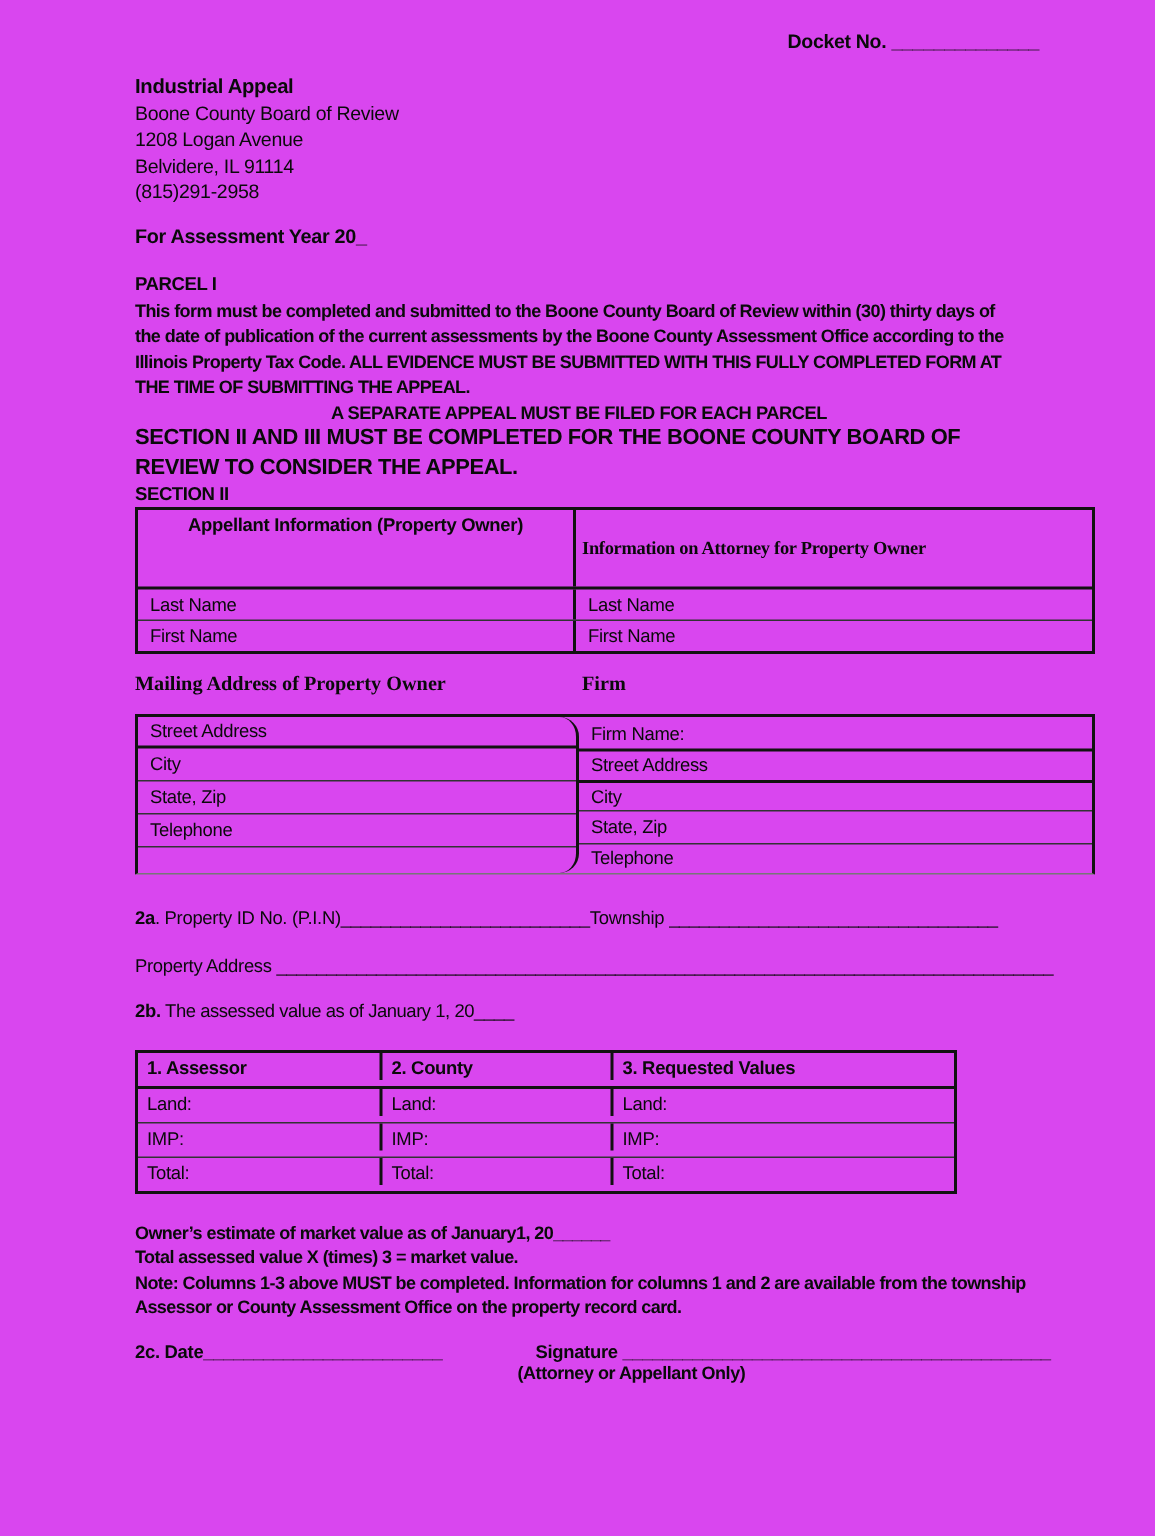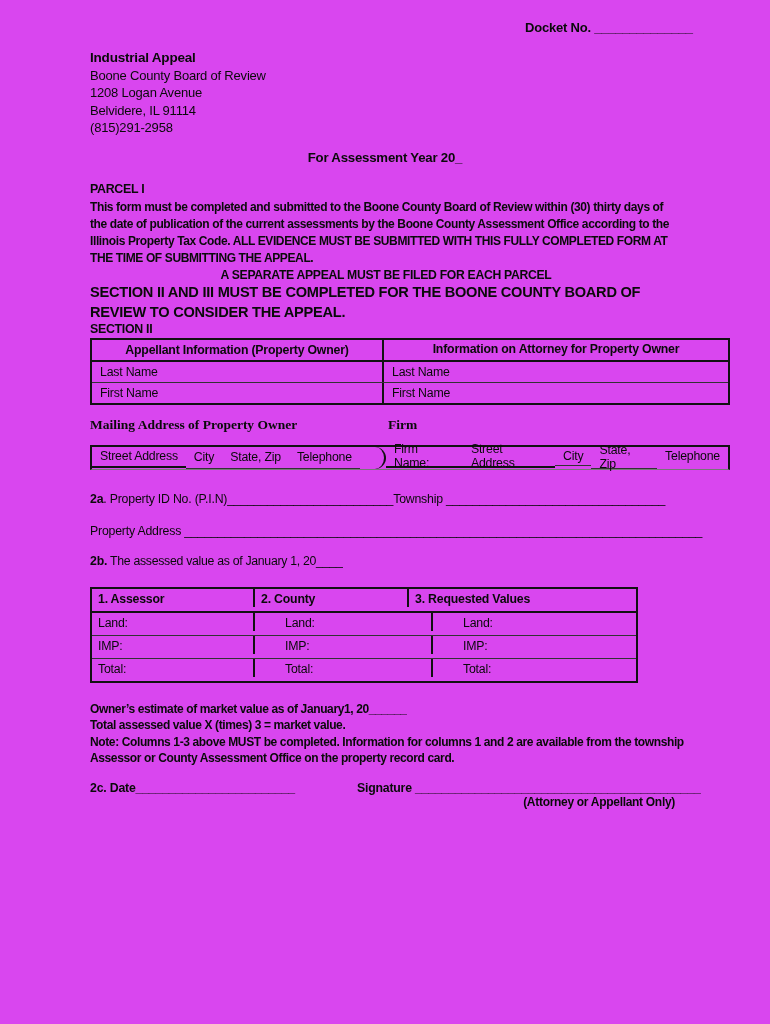--- a/index.html
+++ b/index.html
@@ -16,7 +16,7 @@
 
   .hdr{margin-top:14px;width:590px;font-size:13px;line-height:17.5px;letter-spacing:-0.2px;}
   .hdr .title{font-weight:bold;font-size:13.5px;}
-  .year{margin-top:13px;width:590px;text-align:center;font-weight:bold;font-size:13.2px;letter-spacing:-0.2px;}
+  .year{margin-top:13px;width:590px;font-weight:bold;font-size:13.2px;letter-spacing:-0.2px;}
 
   .sec-h{margin-top:17px;font-weight:bold;font-size:12.4px;letter-spacing:-0.3px;}
   .para{margin-top:3px;width:592px;font-weight:bold;font-size:12px;line-height:17px;letter-spacing:-0.38px;}

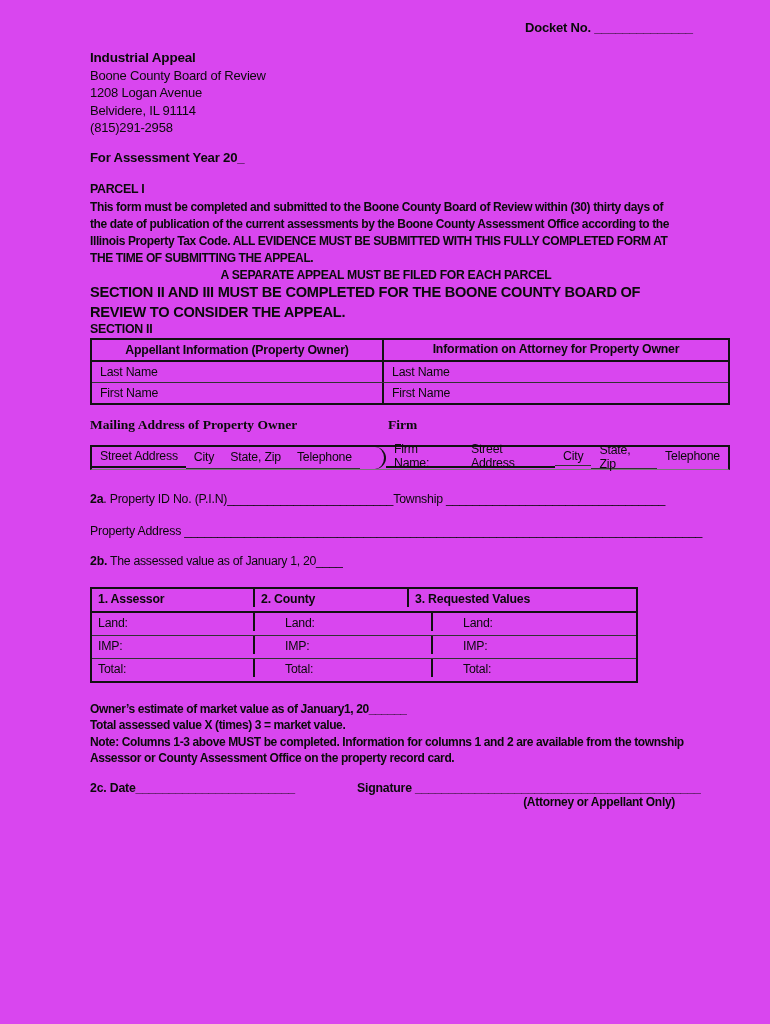--- a/index.html
+++ b/index.html
@@ -28,7 +28,7 @@
   .t1{width:640px;border:2px solid #111;box-sizing:border-box;font-size:12.3px;letter-spacing:-0.2px;}
   .t1-head{display:flex;border-bottom:2px solid #111;font-weight:bold;}
   .t1-head .lc{width:292px;border-right:2px solid #111;text-align:center;padding:3px 4px;box-sizing:border-box;}
-  .t1-head .rc{flex:1;text-align:center;padding:2px 4px;}
+  .t1-head .rc{flex:1;text-align:left;padding:18px 4px;font-family:Liberation Serif, serif;}
   .t1-row{display:flex;border-bottom:1px solid #333;}
   .t1-row:last-child{border-bottom:none;}
   .t1-row .lc{width:292px;border-right:2px solid #111;padding:0 8px;height:20px;line-height:20px;box-sizing:border-box;}

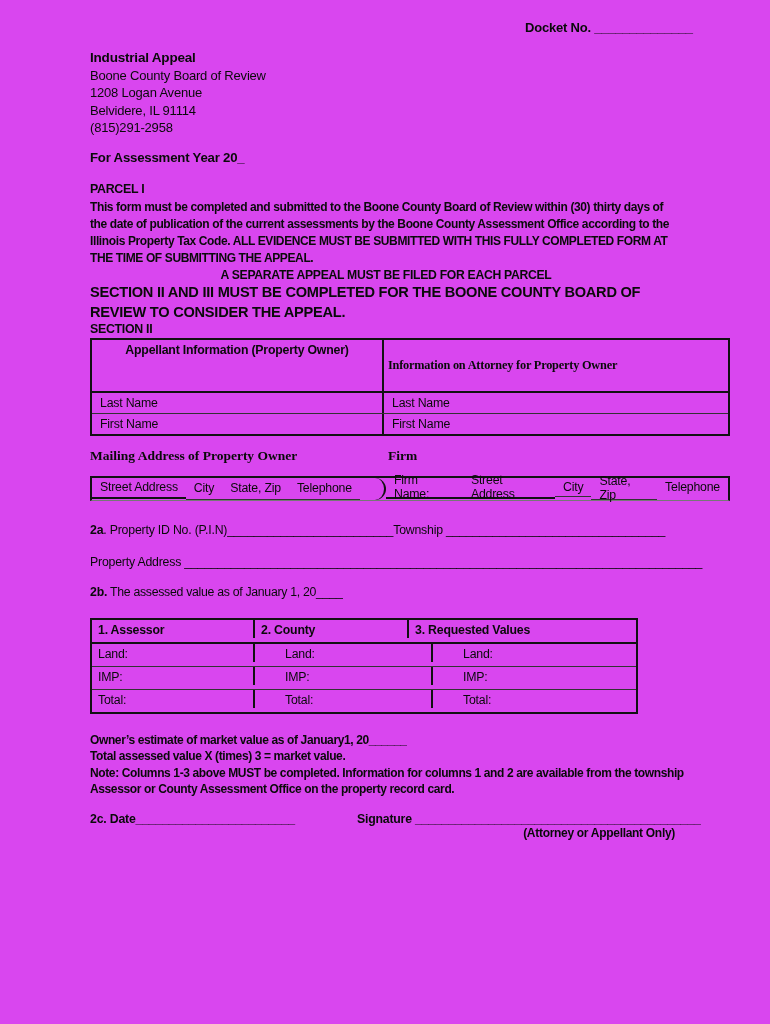--- a/index.html
+++ b/index.html
@@ -41,7 +41,7 @@
   
   .t2{margin-top:12px;width:640px;border:2px solid #111;border-bottom:1px solid #777;
     box-sizing:border-box;display:flex;font-size:12.3px;letter-spacing:-0.2px;}
-  .t2 .col{display:flex;flex-direction:row;border-radius:13px;}
+  .t2 .col{display:flex;flex-direction:column;border-radius:13px;}
   .t2 .col.left{width:292px;border-right:2px solid #111;}
   .t2 .col.right{flex:1;justify-content:flex-end;}
   .t2 .f-row{padding:0 8px;box-sizing:border-box;display:flex;align-items:center;}

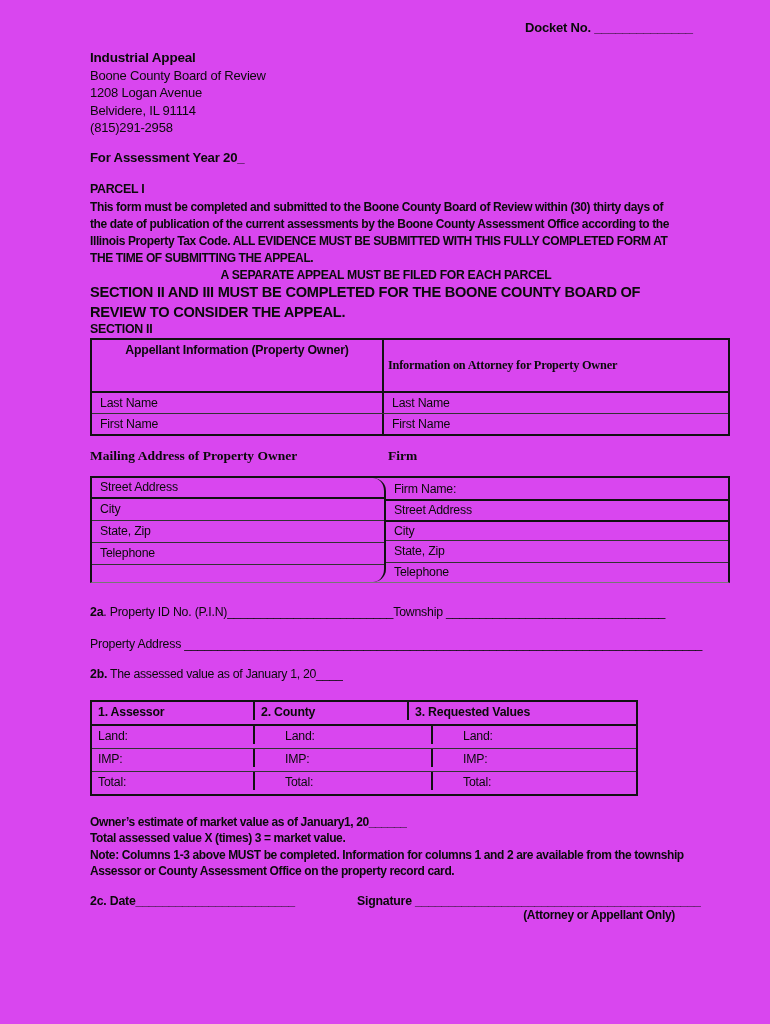--- a/index.html
+++ b/index.html
@@ -65,7 +65,7 @@
   
   .t3{margin-top:19px;width:548px;border:2px solid #111;box-sizing:border-box;font-size:12.3px;letter-spacing:-0.2px;}
   .t3-head{display:flex;font-weight:bold;border-bottom:2px solid #111;}
-  .t3-row{display:flex;border-bottom:1px solid #333;gap:24px;}
+  .t3-row{display:flex;border-bottom:1px solid #333;}
   .t3-row:last-child{border-bottom:none;}
   .t3 .c1{width:163px;border-right:2px solid #111;padding:2px 6px;box-sizing:border-box;height:18px;line-height:16px;}
   .t3 .c2{width:154px;border-right:2px solid #111;padding:2px 6px;box-sizing:border-box;height:18px;line-height:16px;}

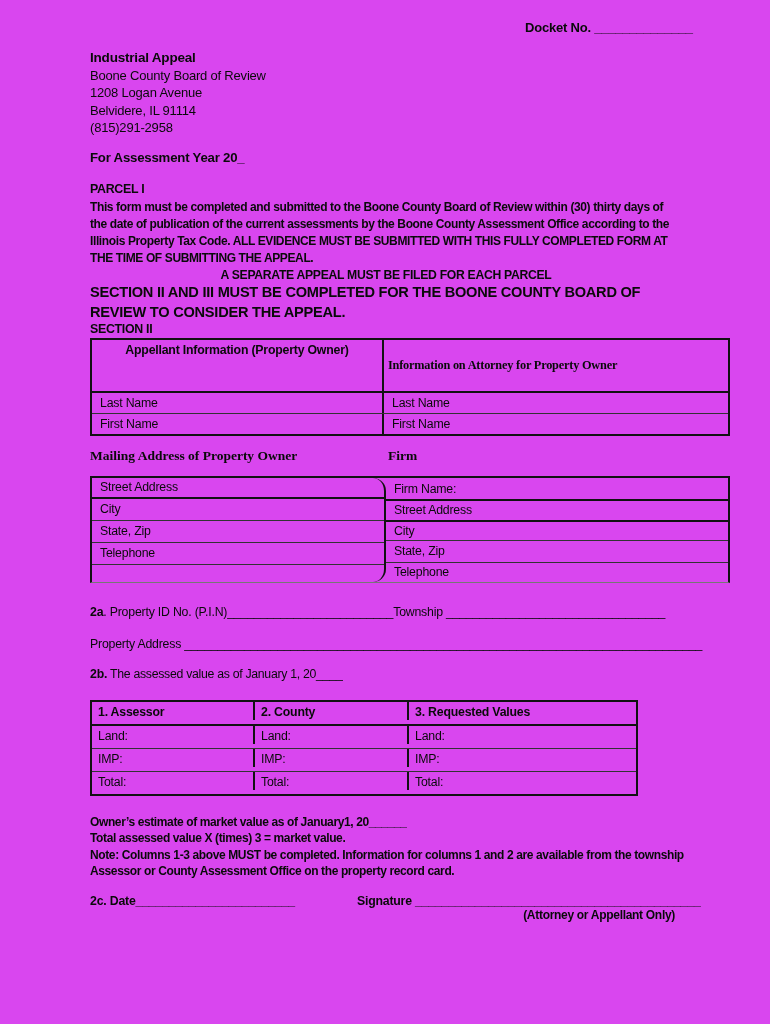--- a/index.html
+++ b/index.html
@@ -74,7 +74,7 @@
   .owners-block{margin-top:18px;width:600px;font-weight:bold;font-size:12px;line-height:16.5px;letter-spacing:-0.38px;}
   .line2c{margin-top:14px;font-weight:bold;font-size:12.3px;letter-spacing:-0.2px;white-space:nowrap;}
   .line2c .sig-label{margin-left:62px;}
-  .attorney-note{margin-top:0;width:330px;margin-left:255px;text-align:right;font-weight:bold;font-size:12px;letter-spacing:-0.3px;}
+  .attorney-note{margin-top:0;width:330px;margin-left:255px;text-align:left;font-weight:bold;font-size:12px;letter-spacing:-0.3px;}
 </style>
 </head>
 <body>

